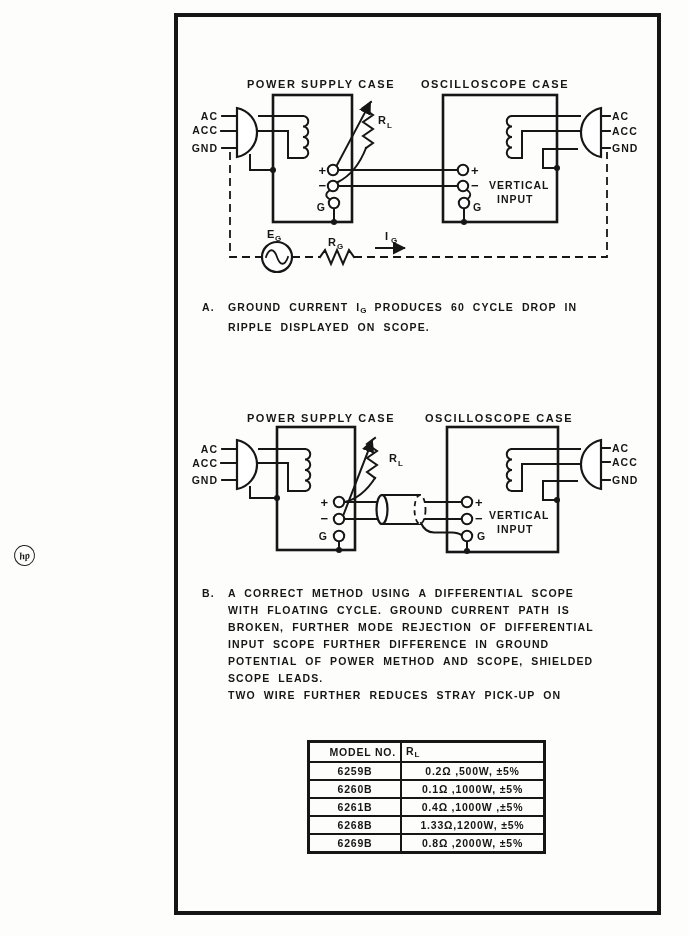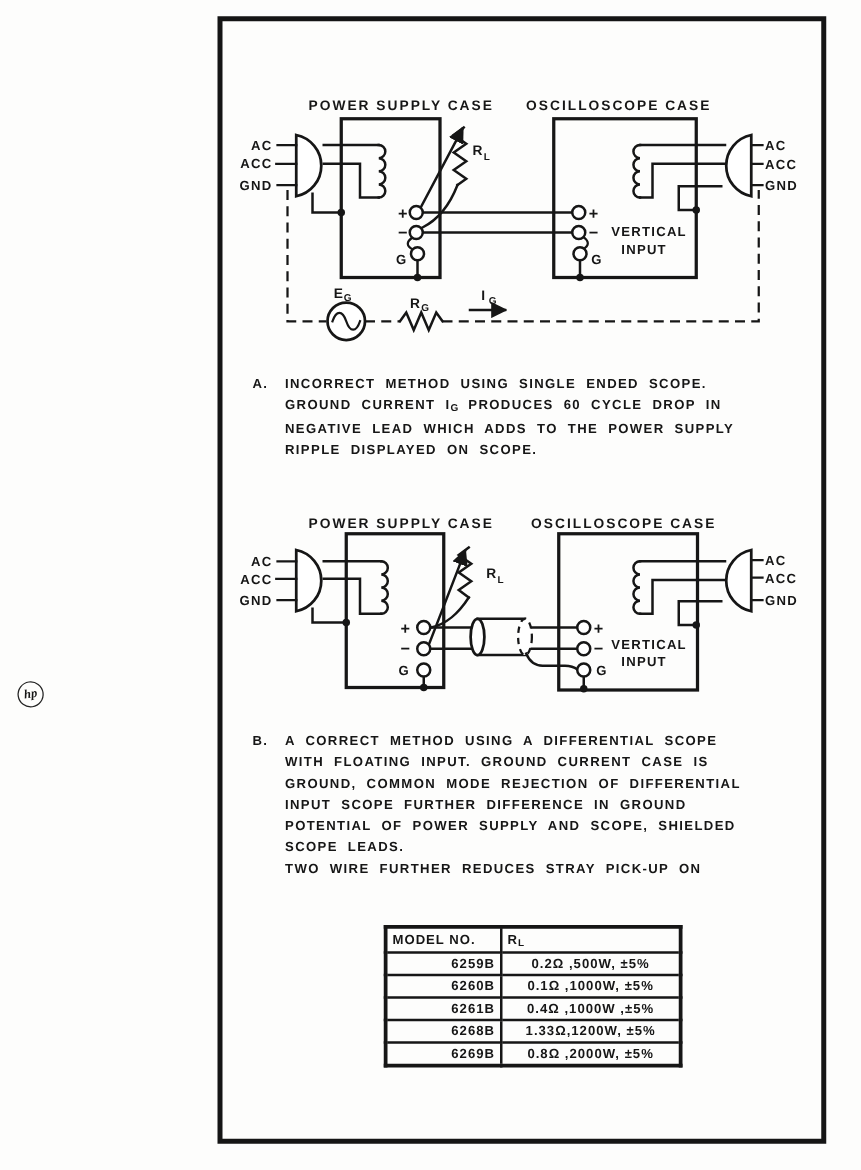--- a/index.html
+++ b/index.html
@@ -145,7 +145,6 @@
     <div class="cap-row">
       <span class="cap-label">A.</span>
       <div>
-        <div>INCORRECT METHOD USING SINGLE ENDED SCOPE.</div>
         <div><span>GROUND CURRENT I</span><span class="subg">G</span><span> PRODUCES 60 CYCLE DROP IN</span></div>
         <div>NEGATIVE LEAD WHICH ADDS TO THE POWER SUPPLY</div>
         <div>RIPPLE DISPLAYED ON SCOPE.</div>

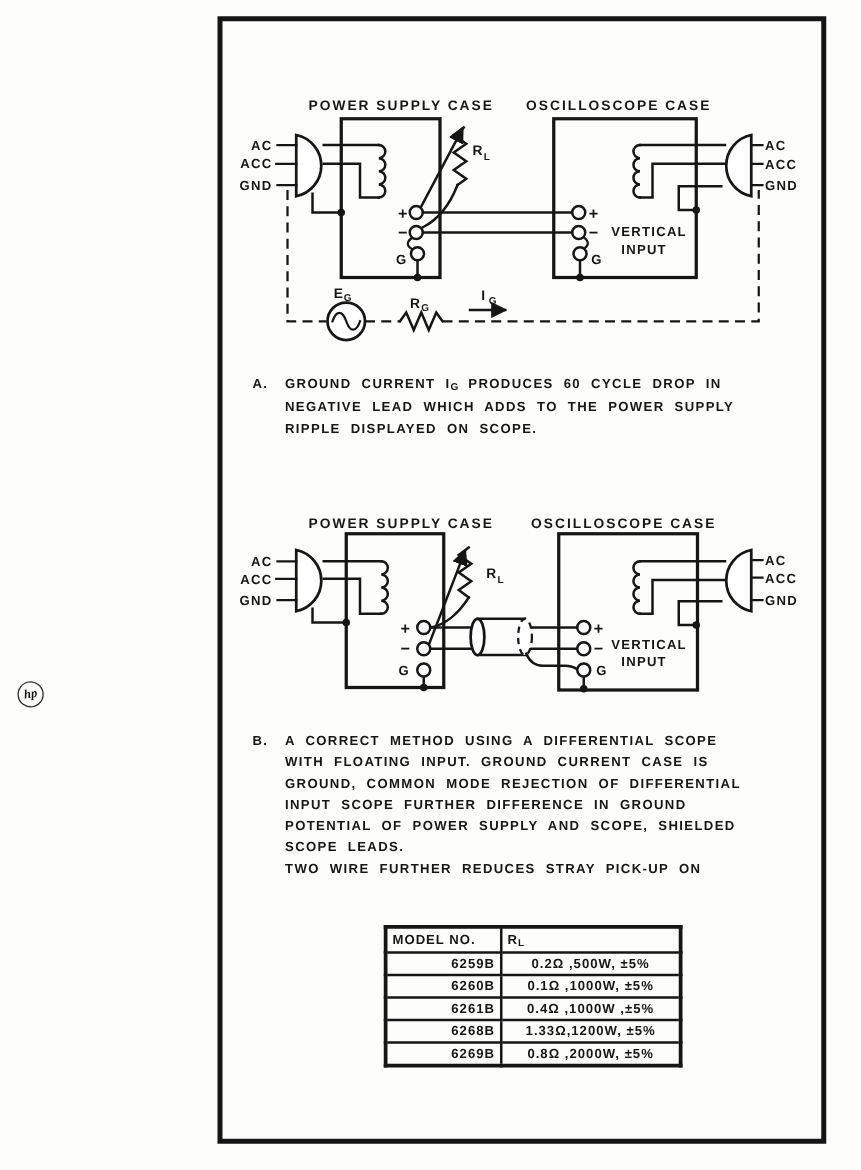--- a/index.html
+++ b/index.html
@@ -146,7 +146,6 @@
       <span class="cap-label">A.</span>
       <div>
         <div><span>GROUND CURRENT I</span><span class="subg">G</span><span> PRODUCES 60 CYCLE DROP IN</span></div>
-        <div>NEGATIVE LEAD WHICH ADDS TO THE POWER SUPPLY</div>
         <div>RIPPLE DISPLAYED ON SCOPE.</div>
       </div>
     </div>

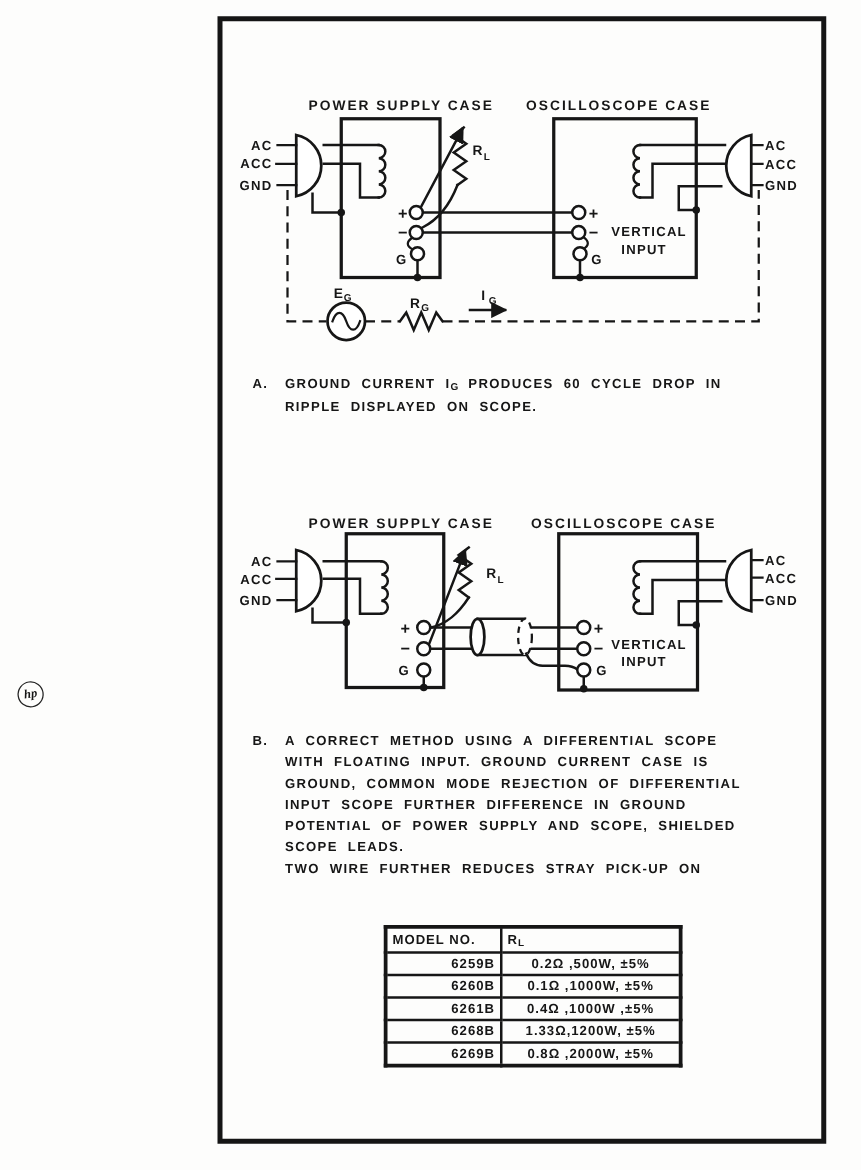--- a/index.html
+++ b/index.html
@@ -241,7 +241,7 @@
       <span class="cap-label">B.</span>
       <div>
         <div>A CORRECT METHOD USING A DIFFERENTIAL SCOPE</div>
-        <div>WITH FLOATING INPUT. GROUND CURRENT CASE IS</div>
+        <div>WITH FLOATING CYCLE. GROUND CURRENT PATH IS</div>
         <div>GROUND, COMMON MODE REJECTION OF DIFFERENTIAL</div>
         <div>INPUT SCOPE FURTHER DIFFERENCE IN GROUND</div>
         <div>POTENTIAL OF POWER SUPPLY AND SCOPE, SHIELDED</div>

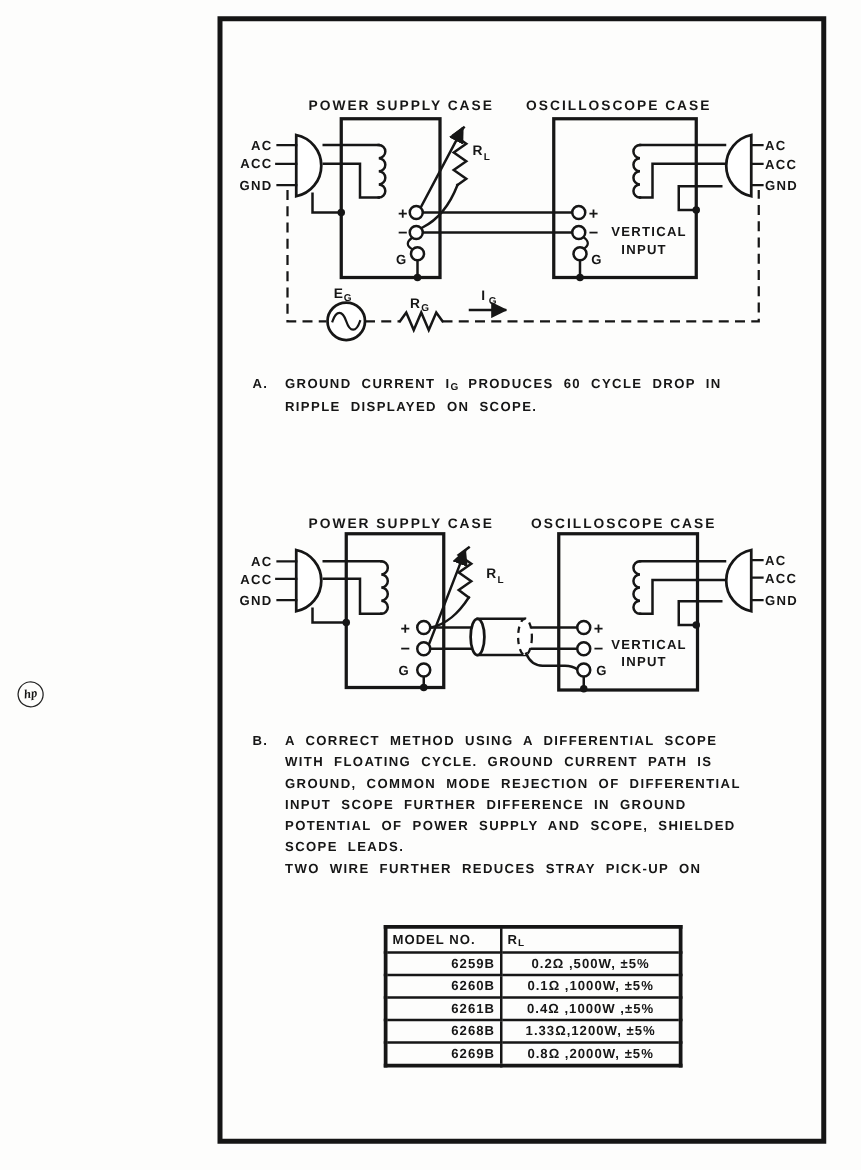--- a/index.html
+++ b/index.html
@@ -242,7 +242,7 @@
       <div>
         <div>A CORRECT METHOD USING A DIFFERENTIAL SCOPE</div>
         <div>WITH FLOATING CYCLE. GROUND CURRENT PATH IS</div>
-        <div>GROUND, COMMON MODE REJECTION OF DIFFERENTIAL</div>
+        <div>BROKEN, FURTHER MODE REJECTION OF DIFFERENTIAL</div>
         <div>INPUT SCOPE FURTHER DIFFERENCE IN GROUND</div>
         <div>POTENTIAL OF POWER SUPPLY AND SCOPE, SHIELDED</div>
         <div>SCOPE LEADS.</div>

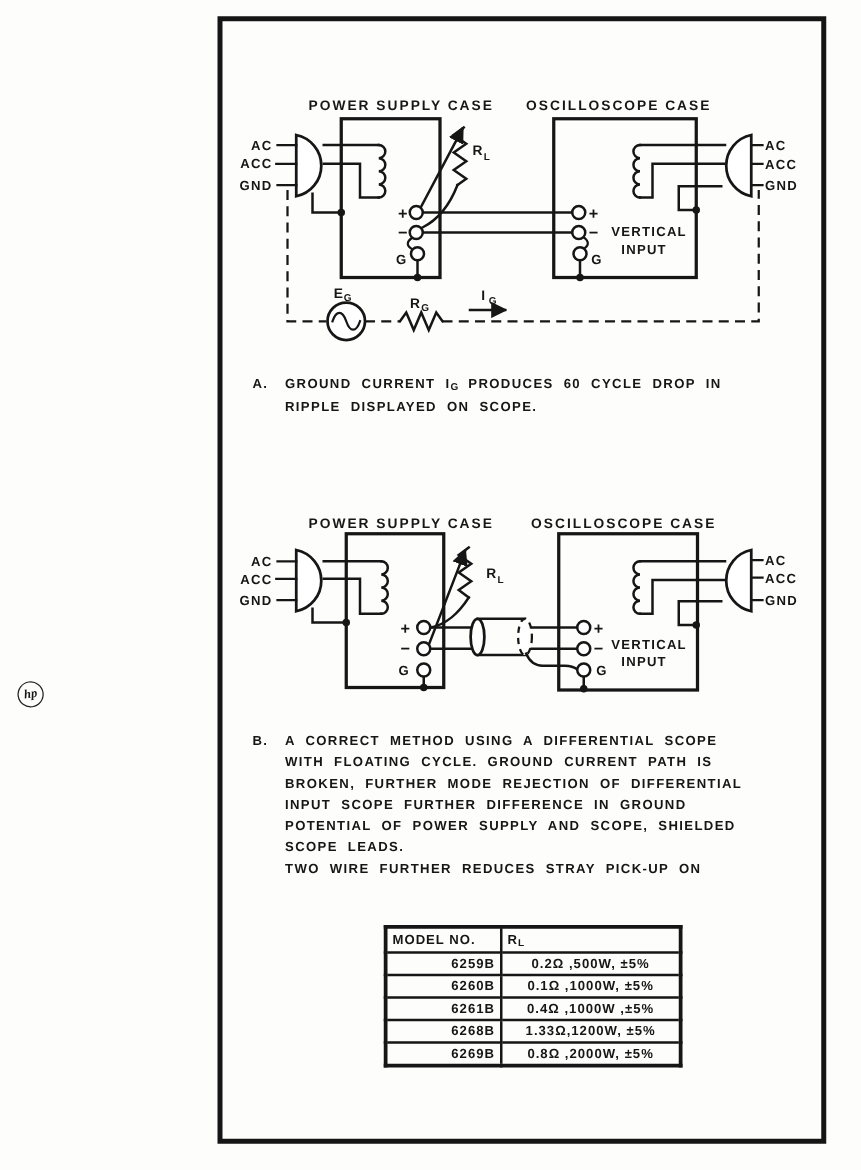--- a/index.html
+++ b/index.html
@@ -244,7 +244,7 @@
         <div>WITH FLOATING CYCLE. GROUND CURRENT PATH IS</div>
         <div>BROKEN, FURTHER MODE REJECTION OF DIFFERENTIAL</div>
         <div>INPUT SCOPE FURTHER DIFFERENCE IN GROUND</div>
-        <div>POTENTIAL OF POWER SUPPLY AND SCOPE, SHIELDED</div>
+        <div>POTENTIAL OF POWER METHOD AND SCOPE, SHIELDED</div>
         <div>SCOPE LEADS.</div>
         <div>TWO WIRE FURTHER REDUCES STRAY PICK-UP ON</div>
       </div>

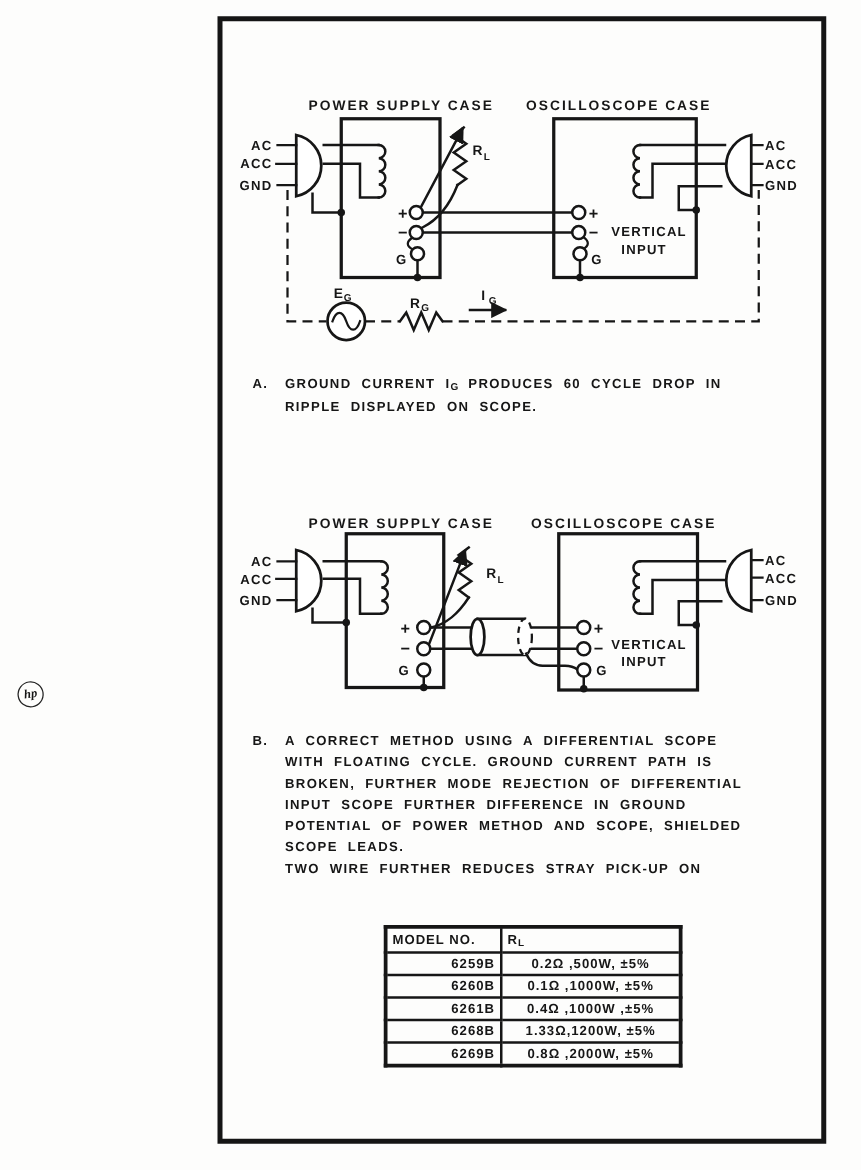--- a/index.html
+++ b/index.html
@@ -26,7 +26,7 @@
   .subg{font-size:8px;vertical-align:-2px;letter-spacing:0;}
   .rl-table{position:absolute;left:307px;top:740px;border-collapse:collapse;font-size:10.5px;font-weight:700;letter-spacing:.8px;border:3px solid #161616;}
   .rl-table th,.rl-table td{border:2px solid #161616;height:16px;padding:0 4px;white-space:nowrap;}
-  .rl-table th{text-align:left;padding:1px 4px;}
+  .rl-table th{text-align:right;padding:1px 4px;}
   .col-model{width:82px;text-align:right;}
   .col-rl{width:133px;text-align:center;}
 </style>

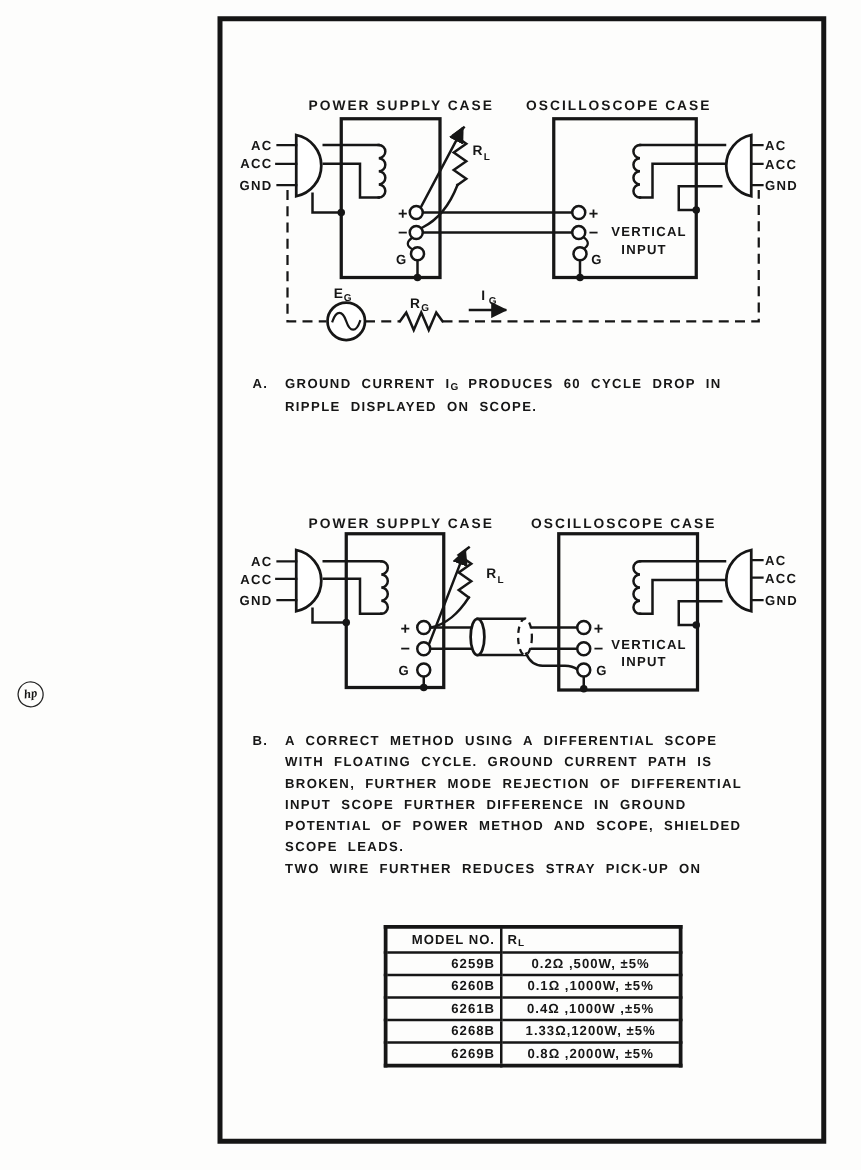--- a/index.html
+++ b/index.html
@@ -27,7 +27,7 @@
   .rl-table{position:absolute;left:307px;top:740px;border-collapse:collapse;font-size:10.5px;font-weight:700;letter-spacing:.8px;border:3px solid #161616;}
   .rl-table th,.rl-table td{border:2px solid #161616;height:16px;padding:0 4px;white-space:nowrap;}
   .rl-table th{text-align:right;padding:1px 4px;}
-  .col-model{width:82px;text-align:right;}
+  .col-model{width:82px;text-align:center;}
   .col-rl{width:133px;text-align:center;}
 </style>
 </head>

